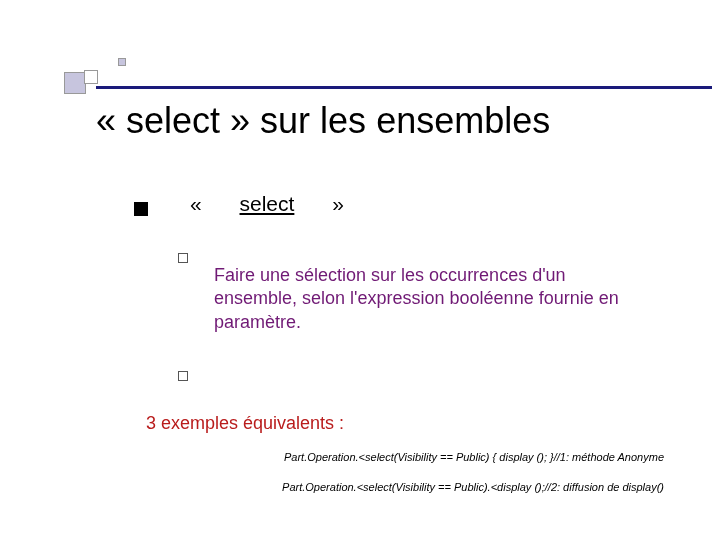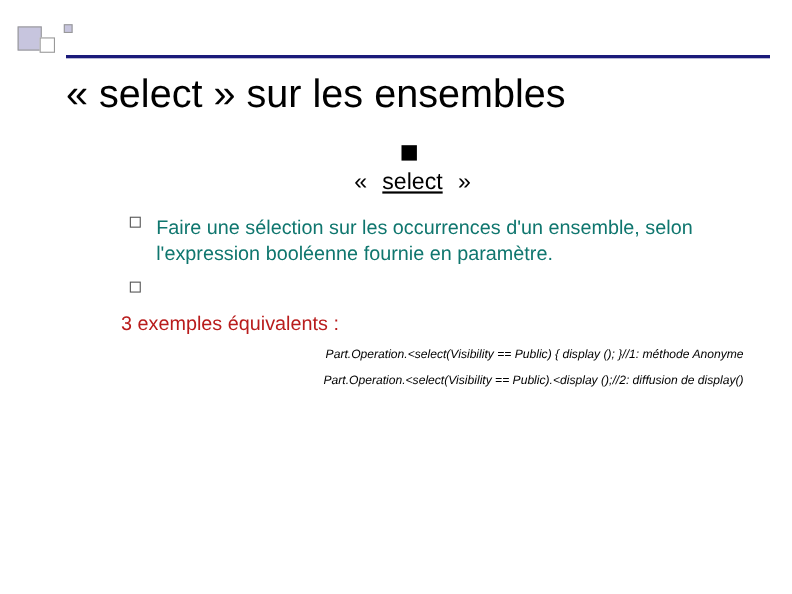--- a/index.html
+++ b/index.html
@@ -2,7 +2,7 @@
 <html><head>
 <meta charset="utf-8">
 <style>
-  * { margin: 4px; padding: 0; box-sizing: border-box; }
+  * { margin: 16px; padding: 0; box-sizing: border-box; }
   body {
     width: 720px;
     height: 540px;

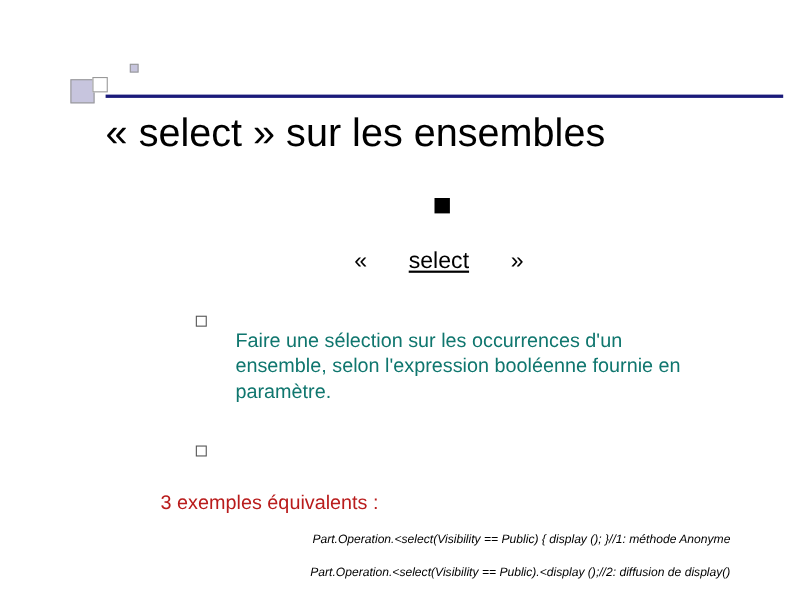--- a/index.html
+++ b/index.html
@@ -47,9 +47,8 @@
   }
   .lvl1 {
     display: flex;
-    align-items: center;
+    align-items: flex-end;
     margin-bottom: 8px;
-    flex-direction: column;
   }
   .bullet1 {
     width: 14px;

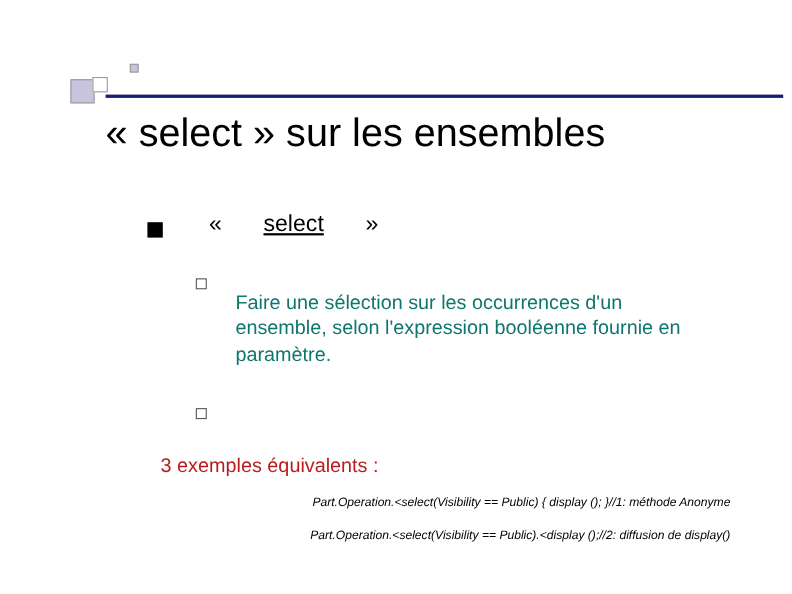--- a/index.html
+++ b/index.html
@@ -82,7 +82,7 @@
   }
   .lvl2-text {
     font-size: 18px;
-    color: #0f766e;
+    color: #701a75;
     line-height: 1.3;
   }
   .examples-intro {

